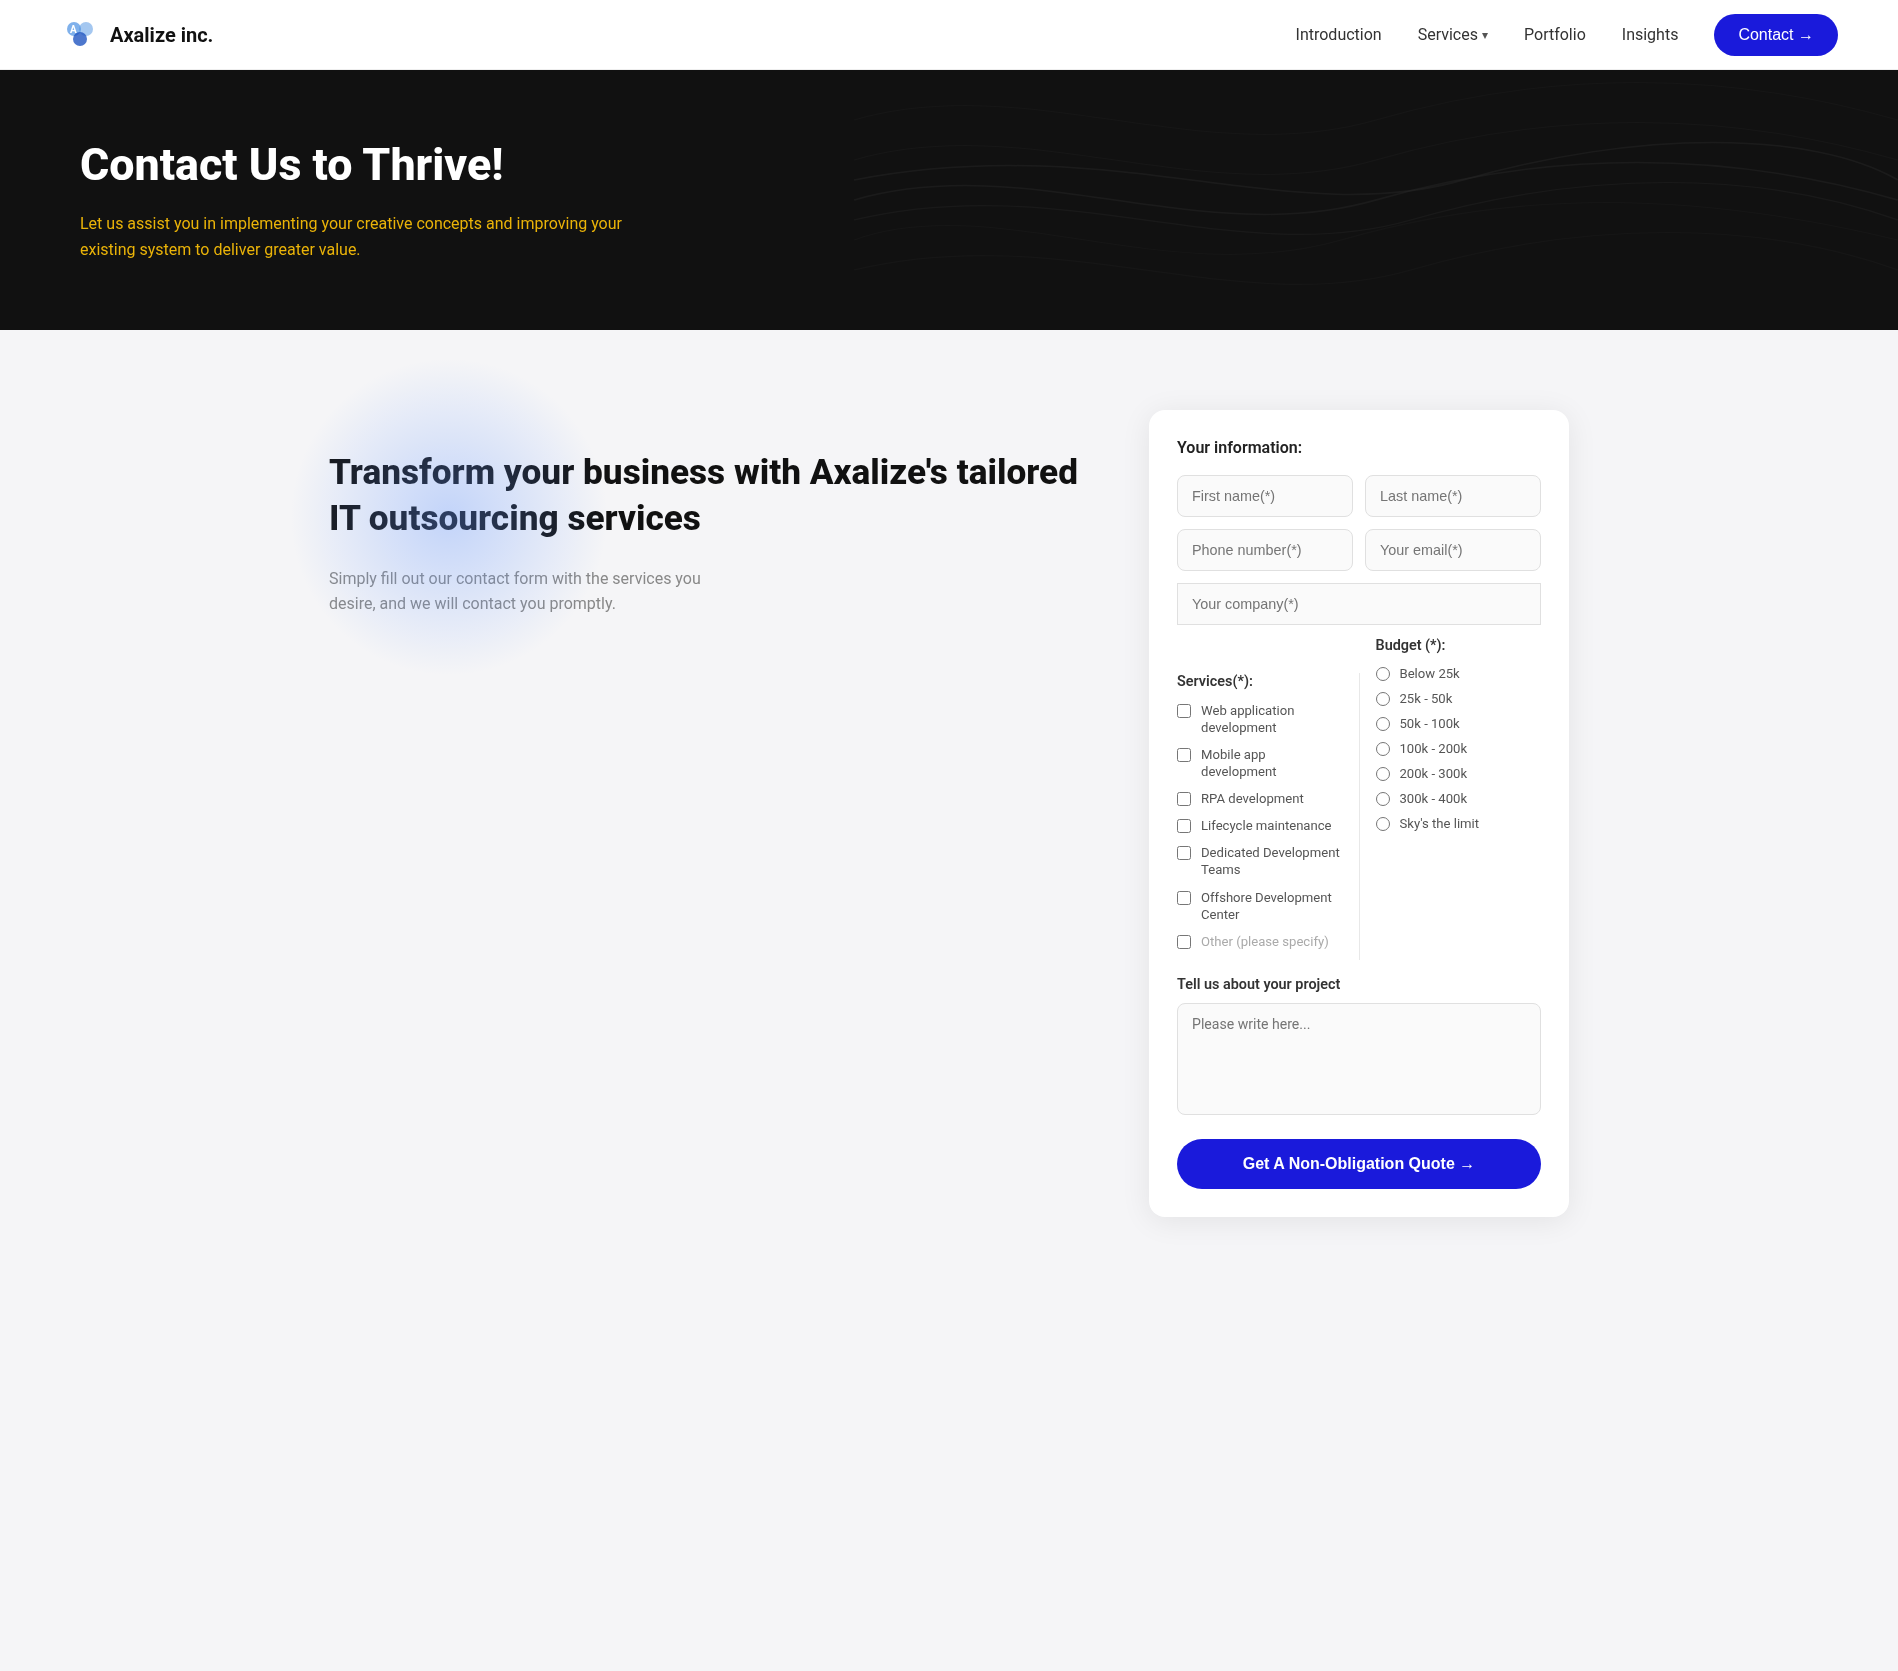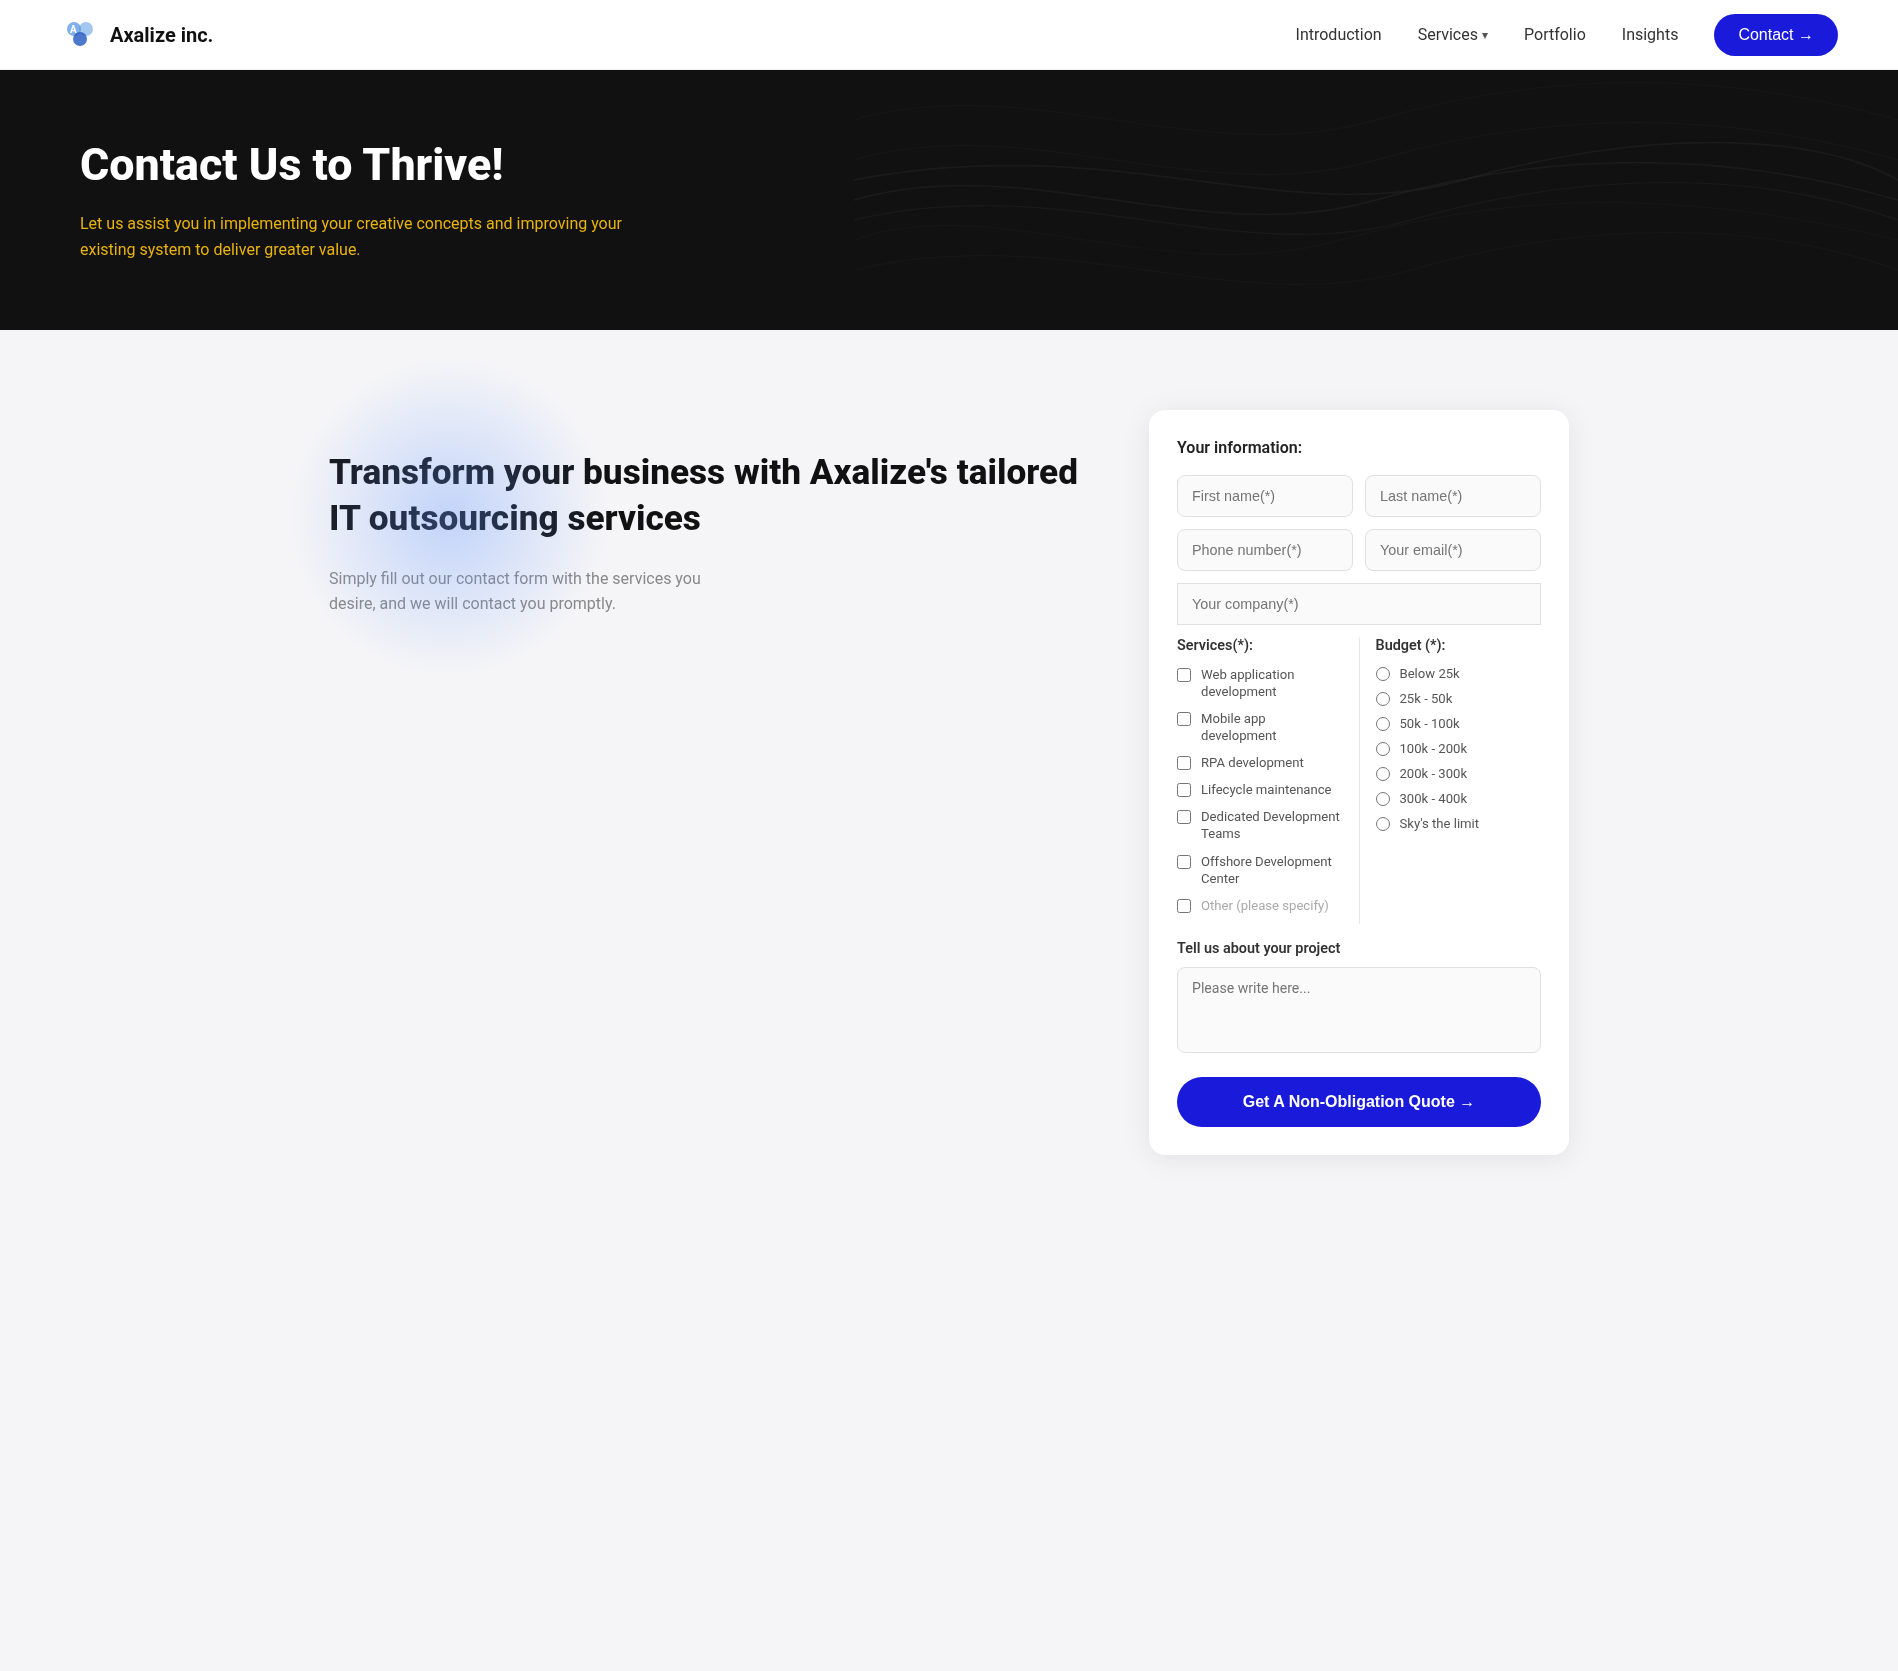--- a/index.html
+++ b/index.html
@@ -193,6 +193,7 @@
       flex: 1;
       padding-right: 16px;
       border-right: 1px solid #e8e8e8;
+      margin-top: 36px;
     }
     .budget-col {
       flex: 1;

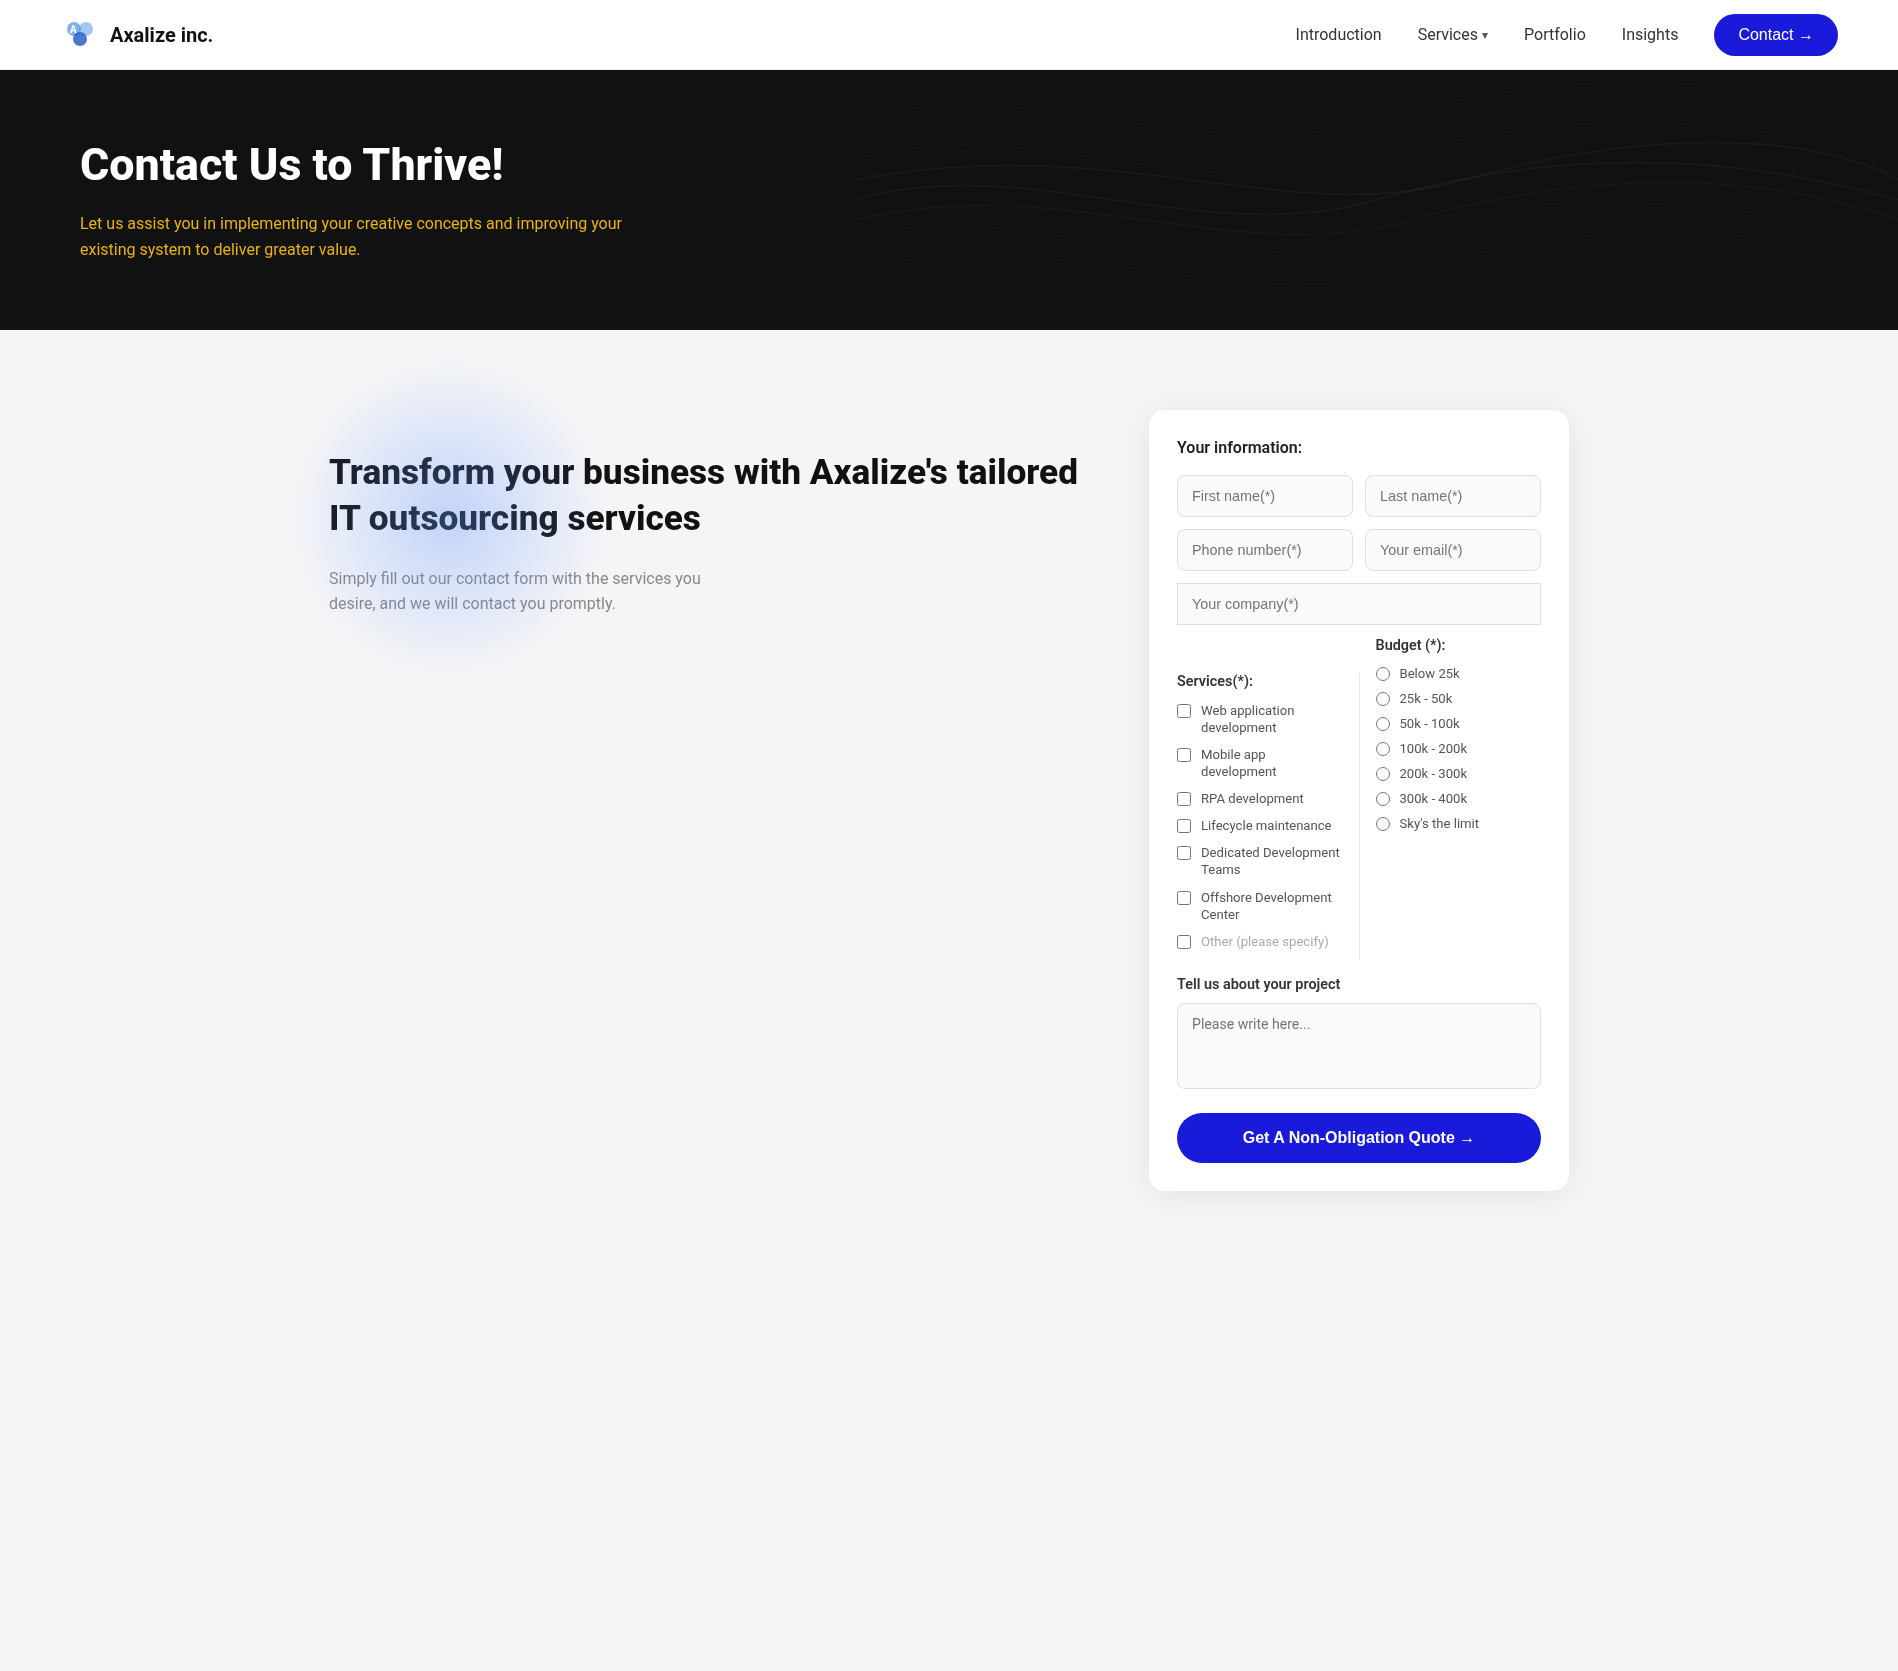--- a/index.html
+++ b/index.html
@@ -260,7 +260,7 @@
       color: #bbb;
       background: #fafafa;
       resize: none;
-      height: 86px;
+      height: 112px;
       outline: none;
       font-family: inherit;
       margin-bottom: 20px;

